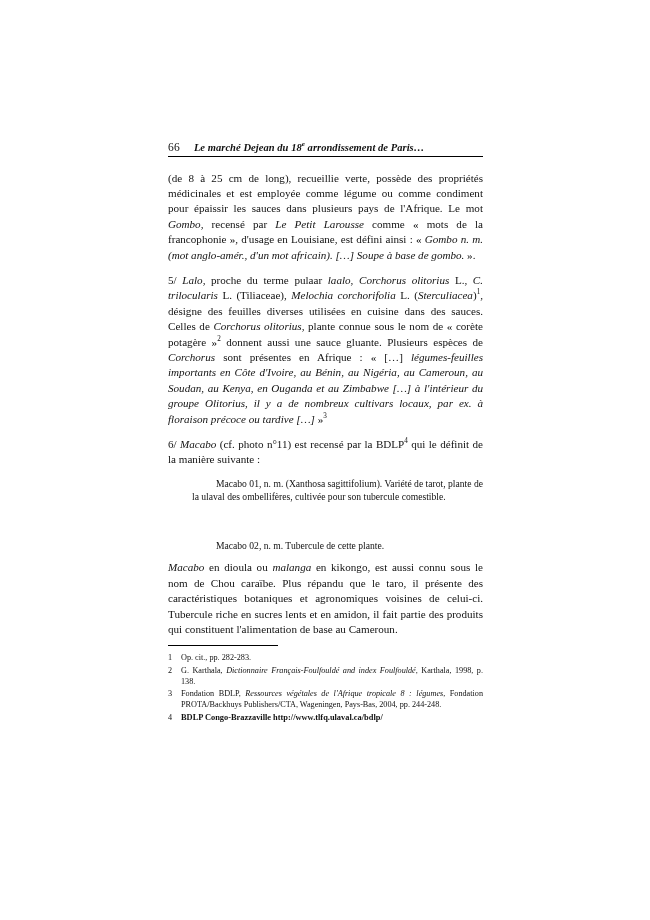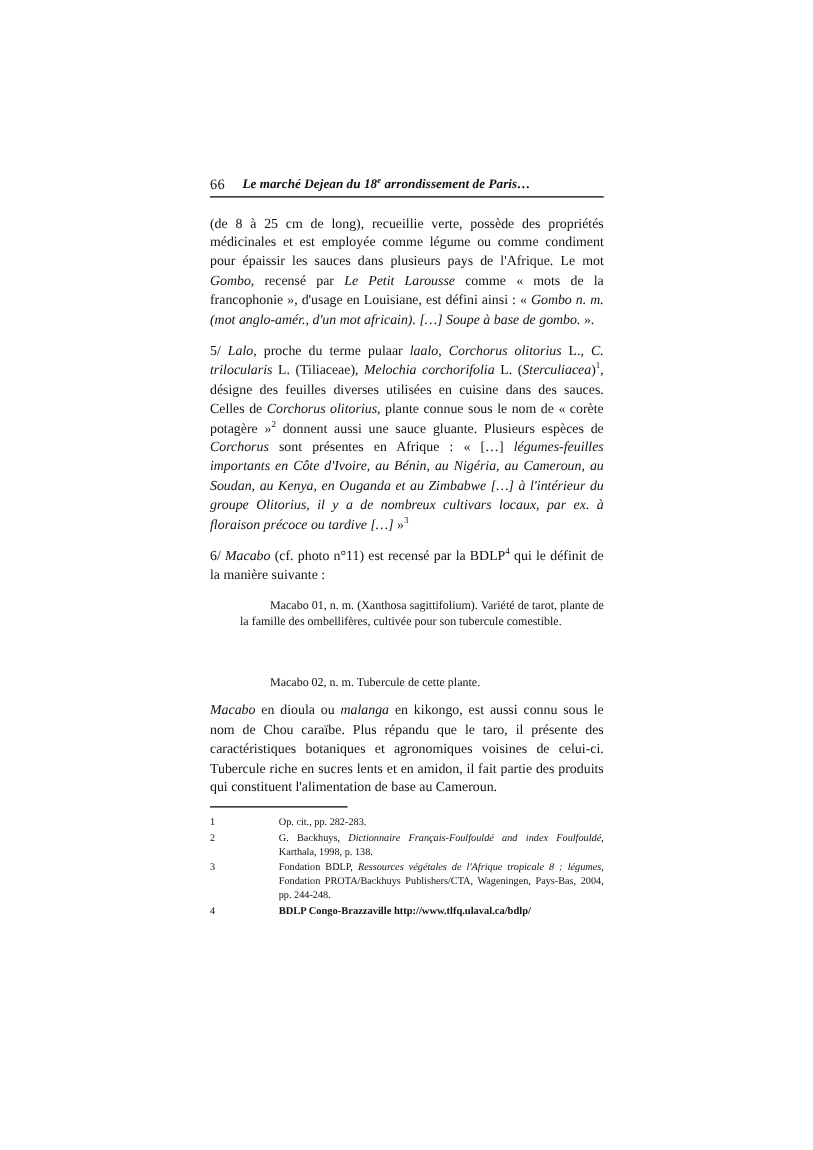--- a/index.html
+++ b/index.html
@@ -131,7 +131,7 @@
     <p class="body tight"><span>6/ </span><span class="it">Macabo</span><span> (cf. photo n°11) est recensé par la BDLP</span><sup class="fn">4</sup><span> qui le définit de la manière suivante :</span></p>
 
     <div class="quote-block">
-        <span class="ind">Macabo 01, n. m. (Xanthosa sagittifolium). Variété de tarot, plante de la famille des ombellifères, cultivée pour son tubercule comestible.</span>
+        <span class="ind">Macabo 01, n. m. (Xanthosa sagittifolium). Variété de tarot, plante de la ulaval des ombellifères, cultivée pour son tubercule comestible.</span>
       </div>
     <div class="quote-block" style="margin-bottom:8px;margin-top:36px;">
         <span class="ind">Macabo 02, n. m. Tubercule de cette plante.</span>

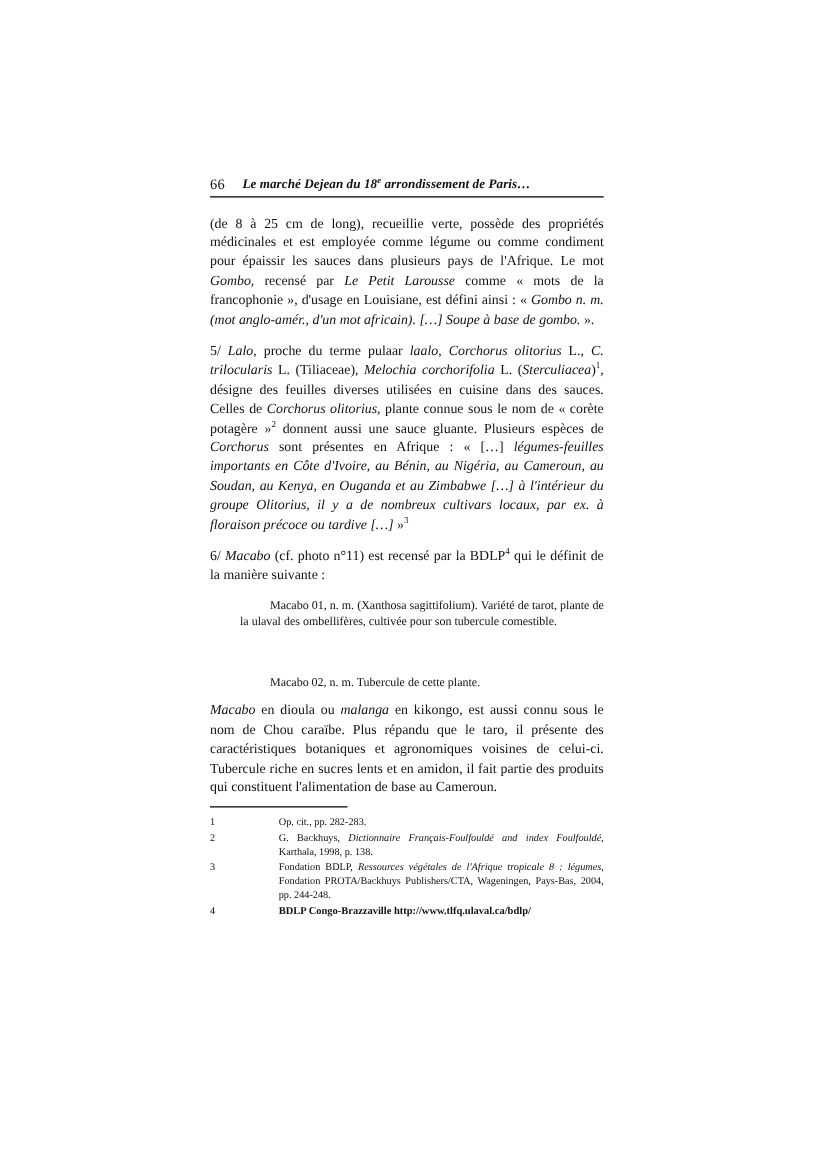--- a/index.html
+++ b/index.html
@@ -105,7 +105,6 @@
   }
   .note .t {
     flex: 1 1 auto;
-    margin-left: 42px;
   }
   .note.bold .t {
     font-weight: bold;

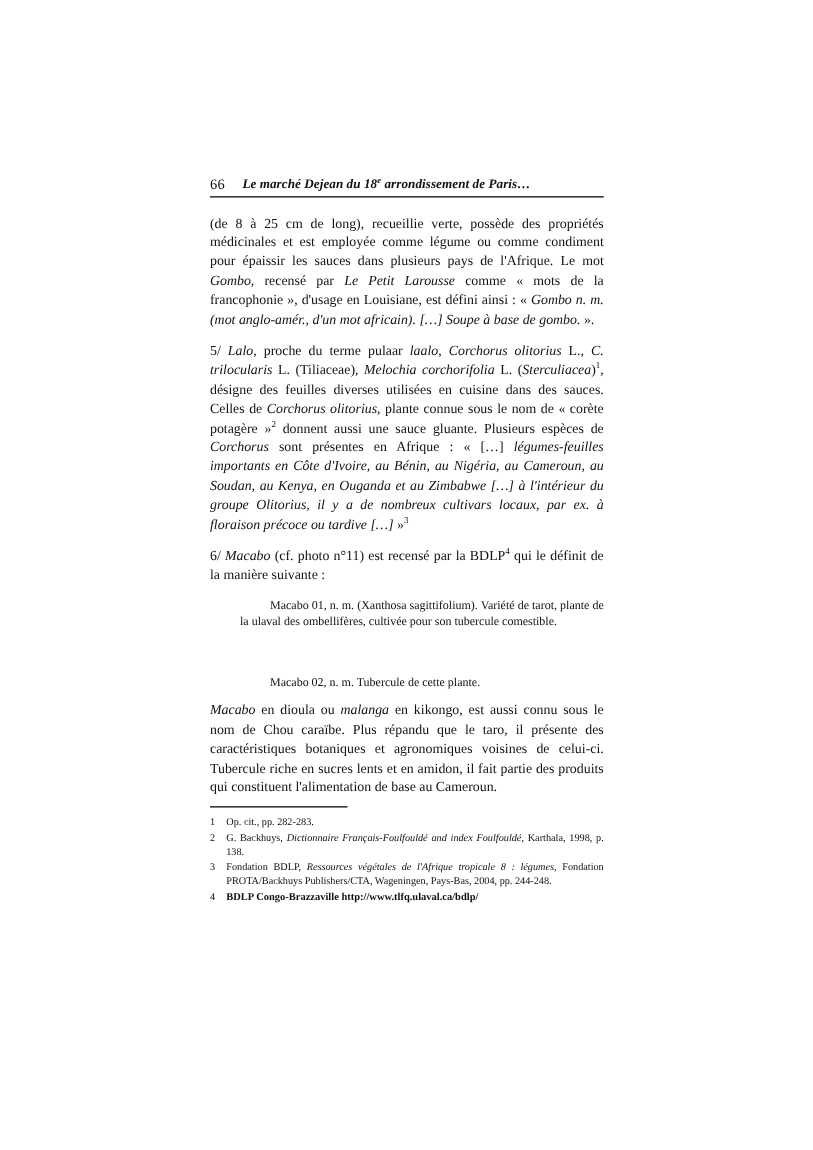--- a/index.html
+++ b/index.html
@@ -150,7 +150,7 @@
 
     <div class="note">
       <span class="n">2</span>
-      <span class="t"><span>G. Backhuys, </span><span class="it">Dictionnaire Français-Foulfouldé  and   index Foulfouldé</span><span>, Karthala, 1998, p. 138.</span></span>
+      <span class="t"><span>G. Karthala, </span><span class="it">Dictionnaire Français-Foulfouldé  and   index Foulfouldé</span><span>, Karthala, 1998, p. 138.</span></span>
     </div>
 
     <div class="note">

